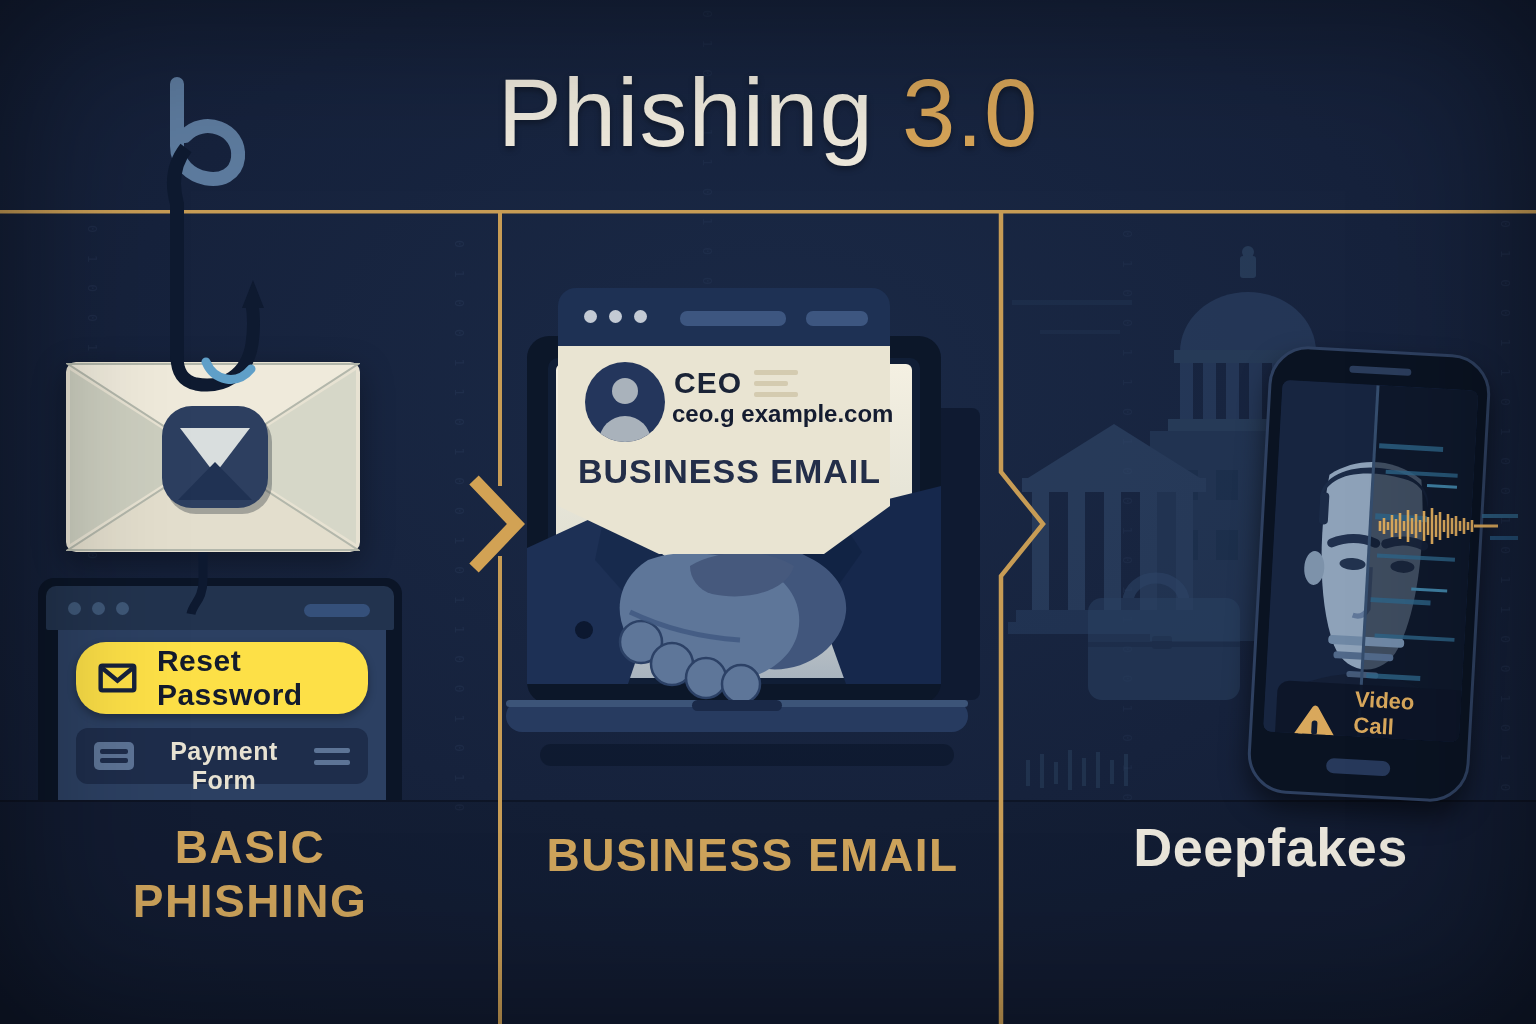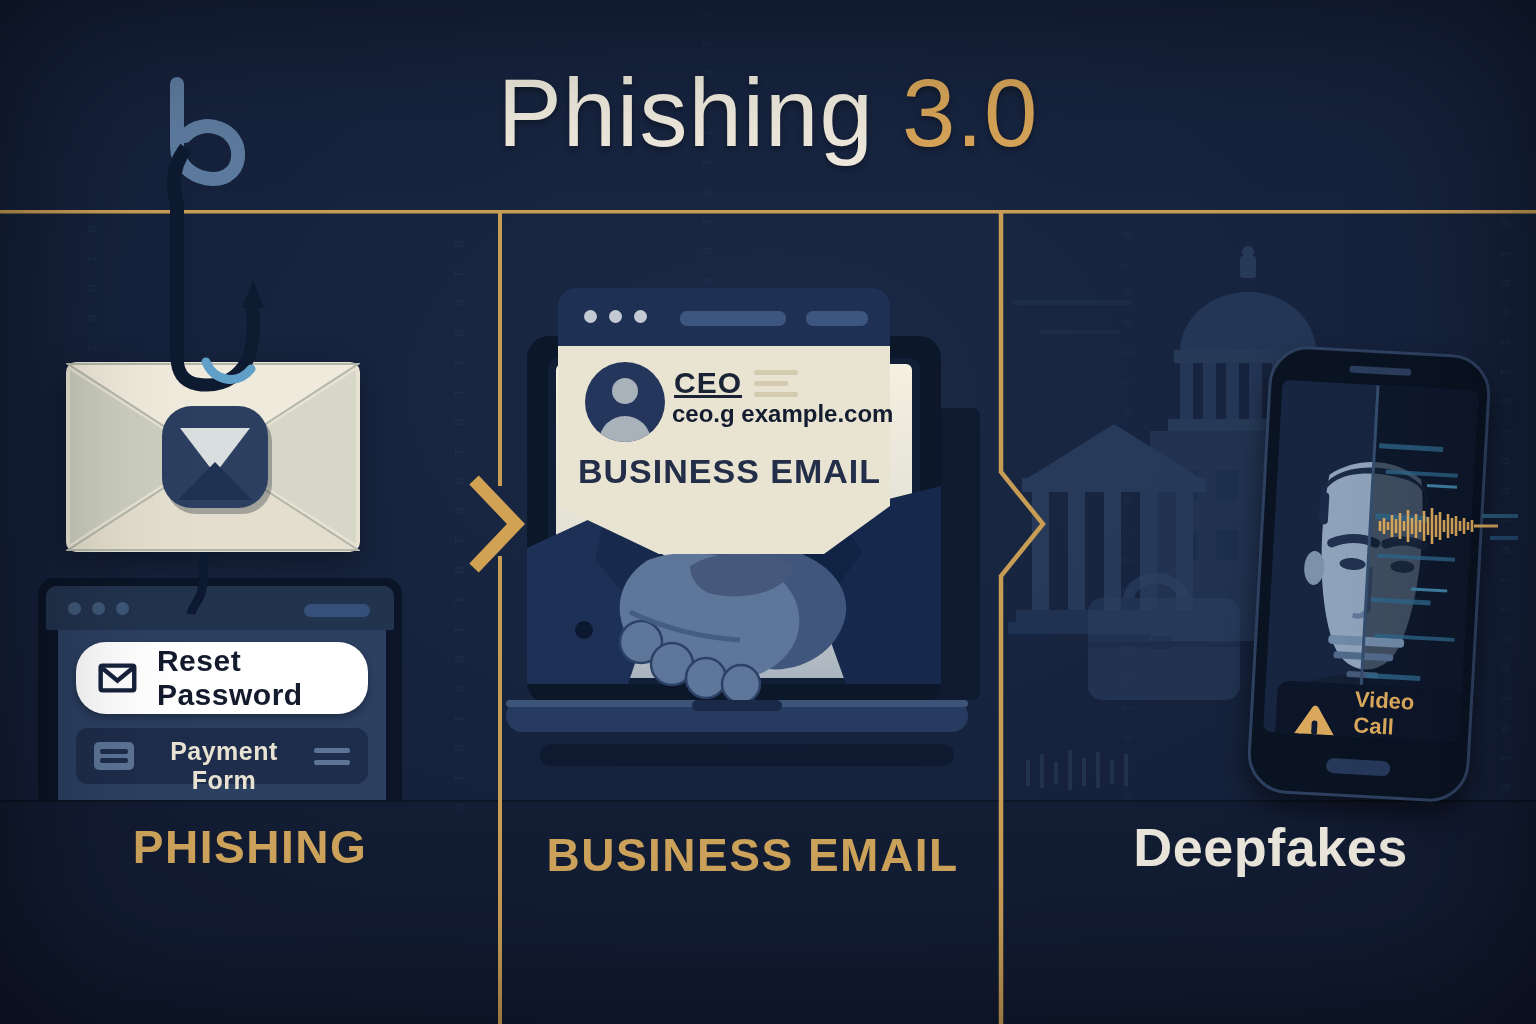--- a/index.html
+++ b/index.html
@@ -43,7 +43,7 @@
   .avatar{position:absolute;left:585px;top:362px;width:80px;height:80px;border-radius:50%;background:#24365c;overflow:hidden;}
   .avatar .head{position:absolute;left:27px;top:16px;width:26px;height:26px;border-radius:50%;background:#a9b2bb;}
   .avatar .body{position:absolute;left:14px;bottom:-6px;width:52px;height:32px;border-radius:26px 26px 0 0;background:#a9b2bb;}
-  .sender-name{position:absolute;left:674px;top:366px;font-size:30px;font-weight:800;color:#1a2336;letter-spacing:1px;text-decoration:underline;}
+  .sender-name{position:absolute;left:674px;top:366px;font-size:30px;font-weight:800;color:#1a2336;letter-spacing:1px;}
   .menu-lines{position:absolute;left:754px;top:370px;display:flex;flex-direction:column;gap:6px;opacity:.8;}
   .menu-lines i{display:block;height:5px;border-radius:2px;background:#cfc5a8;}
   .menu-lines i:nth-child(1){width:44px;}.menu-lines i:nth-child(2){width:34px;}.menu-lines i:nth-child(3){width:44px;}

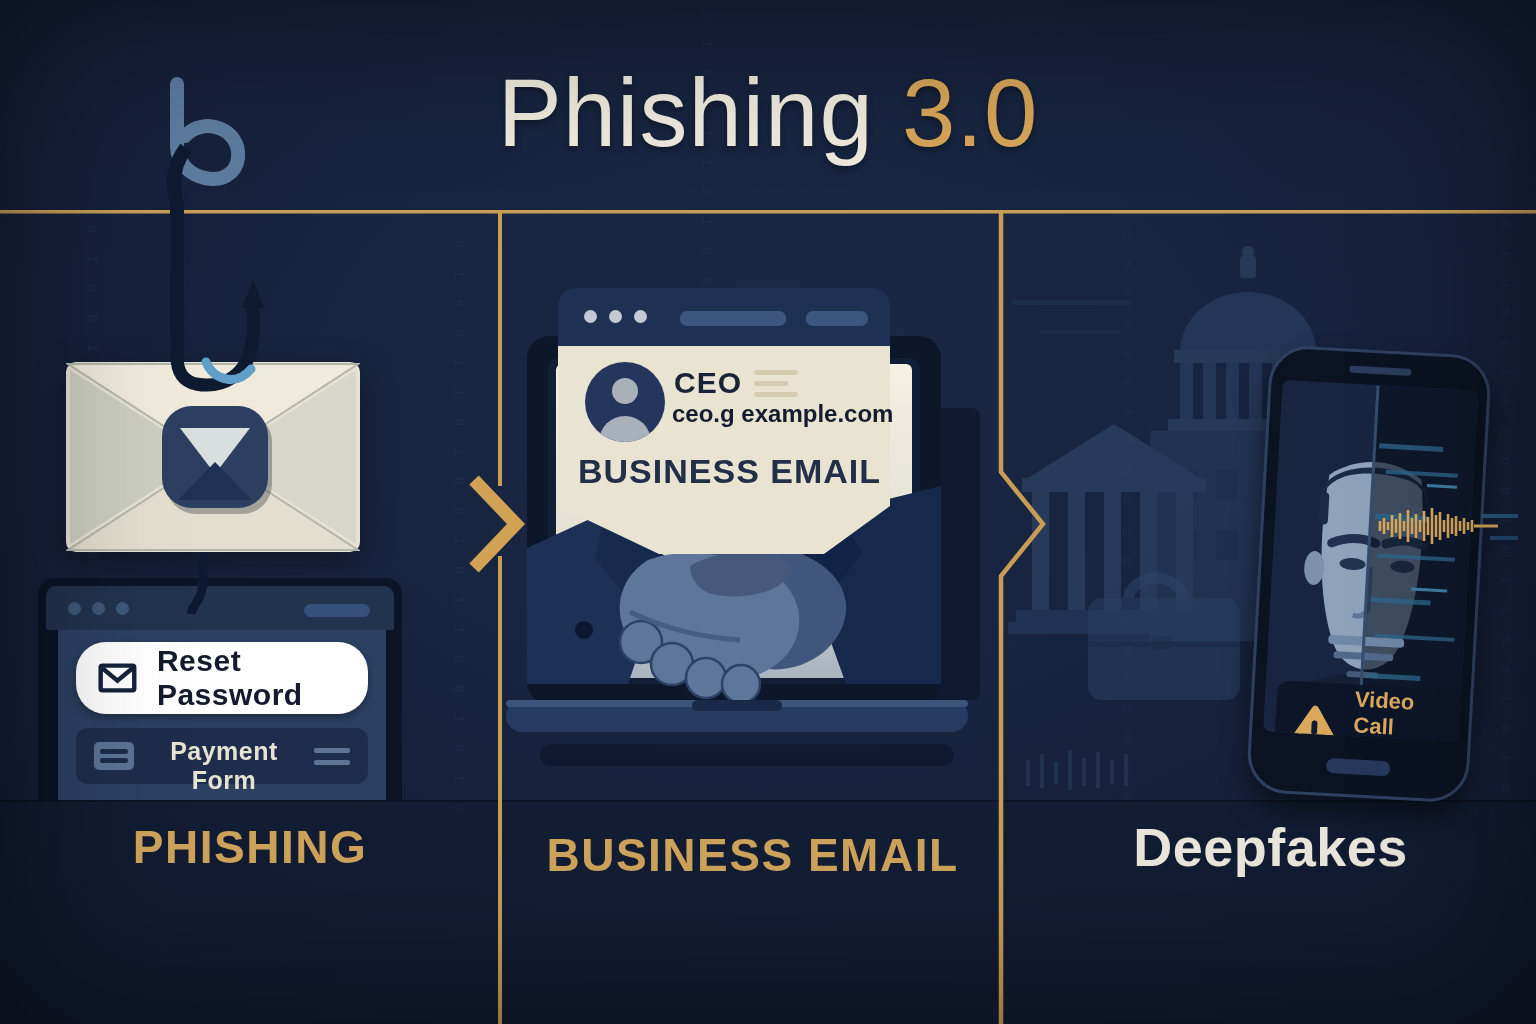--- a/index.html
+++ b/index.html
@@ -26,7 +26,7 @@
   .b1-header .dots i{width:13px;height:13px;background:#3f5878;}
   .b1-pill{position:absolute;right:24px;top:18px;width:66px;height:13px;border-radius:7px;background:#35507a;}
   .b1-content{position:absolute;left:20px;right:16px;top:52px;bottom:0;background:#2c4062;}
-  .reset-btn{position:absolute;left:18px;right:18px;top:12px;height:72px;background:#ffffff;border-radius:30px;
+  .reset-btn{position:absolute;left:18px;right:18px;top:12px;height:72px;background:#fde047;border-radius:30px;
     display:flex;align-items:center;gap:20px;padding-left:22px;box-sizing:border-box;box-shadow:0 4px 8px rgba(0,0,0,.3);}
   .reset-btn .lbl{font-size:30px;font-weight:800;color:#131b2d;letter-spacing:.5px;}
   .payment-row{position:absolute;left:18px;right:18px;top:98px;height:56px;background:#1e2d4b;border-radius:12px;

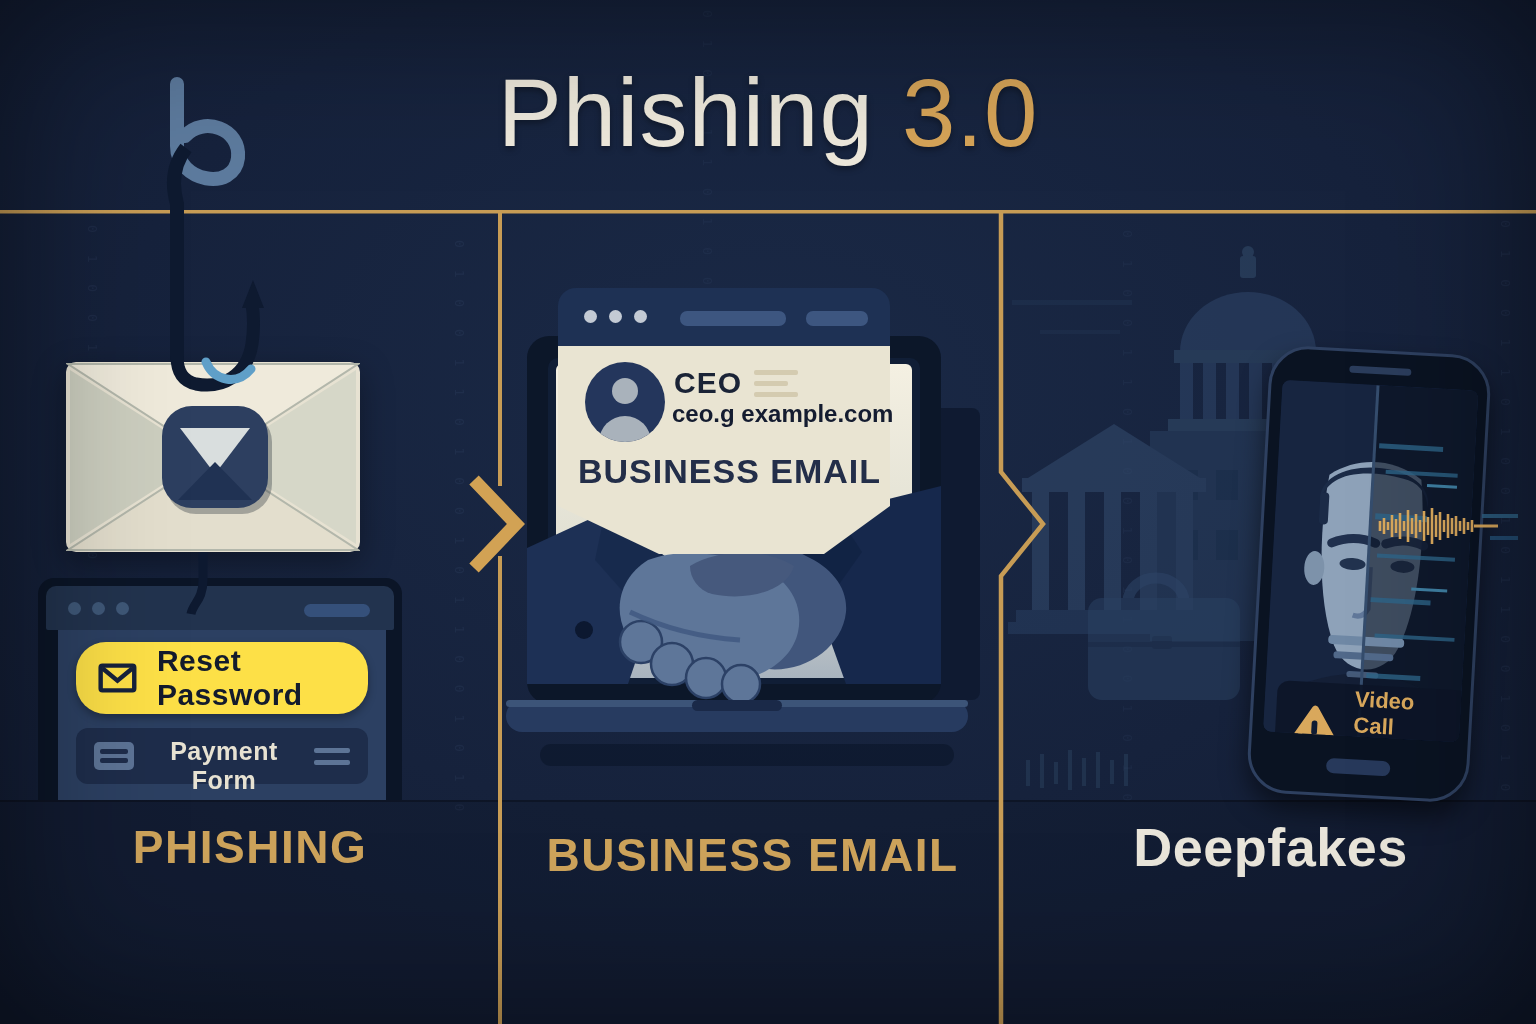--- a/index.html
+++ b/index.html
@@ -309,6 +309,7 @@
   </svg>
 
   <div class="caption cap1">
+    <div>BASIC</div>
     <div>PHISHING</div>
   </div>
   <div class="caption cap2">

